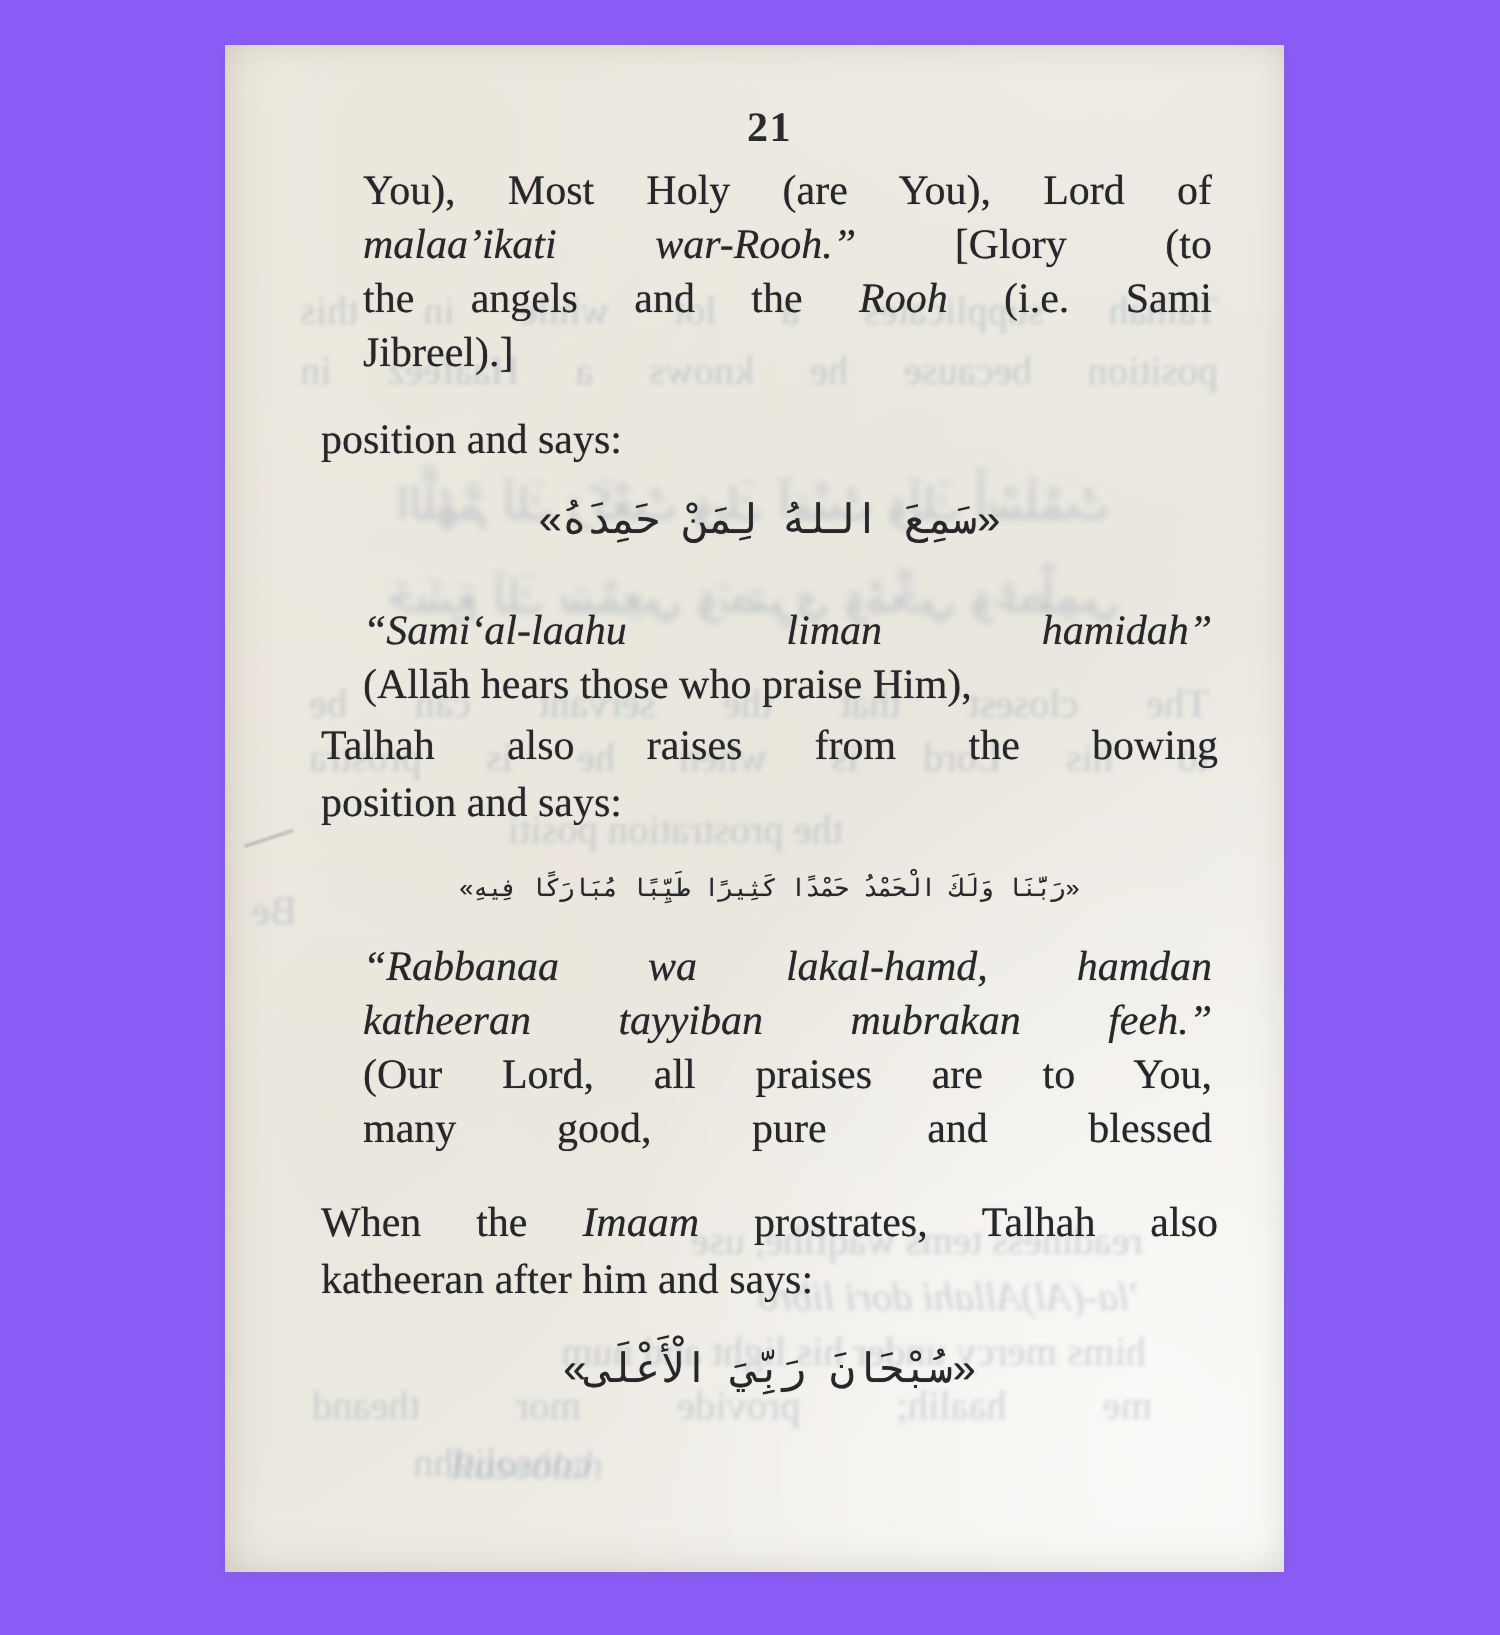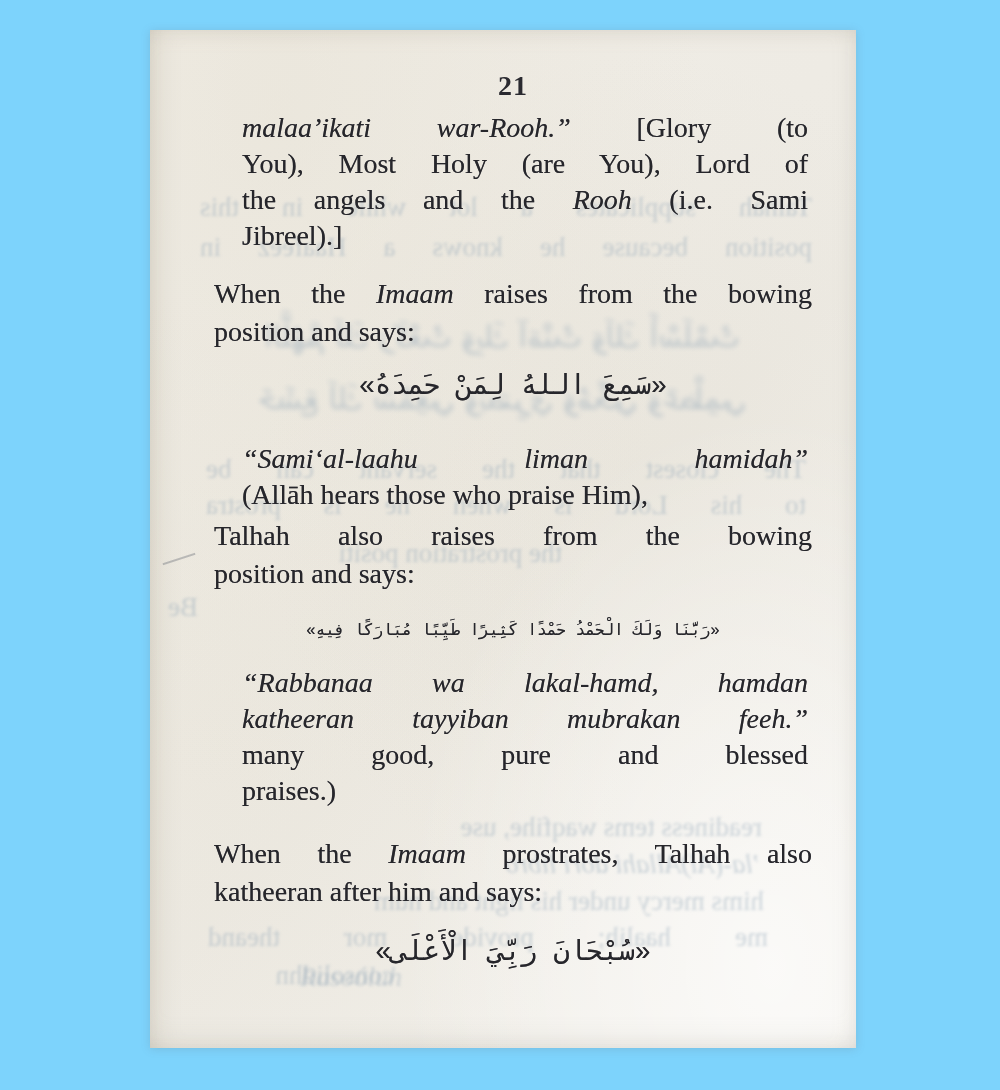--- a/index.html
+++ b/index.html
@@ -5,7 +5,7 @@
   html,body{margin:0;padding:0;width:1000px;height:1090px;background:#ffffff;overflow:hidden;}
   body{font-family:"Liberation Serif", serif;}
 
-  .scan-bg{position:absolute;left:0;top:0;width:1000px;height:1090px;background:#7dd3fc;}
+  .scan-bg{position:absolute;left:0;top:0;width:1000px;height:1090px;background:#8b5cf6;}
 
   .page{
     position:absolute;left:150px;top:30px;width:706px;height:1018px;

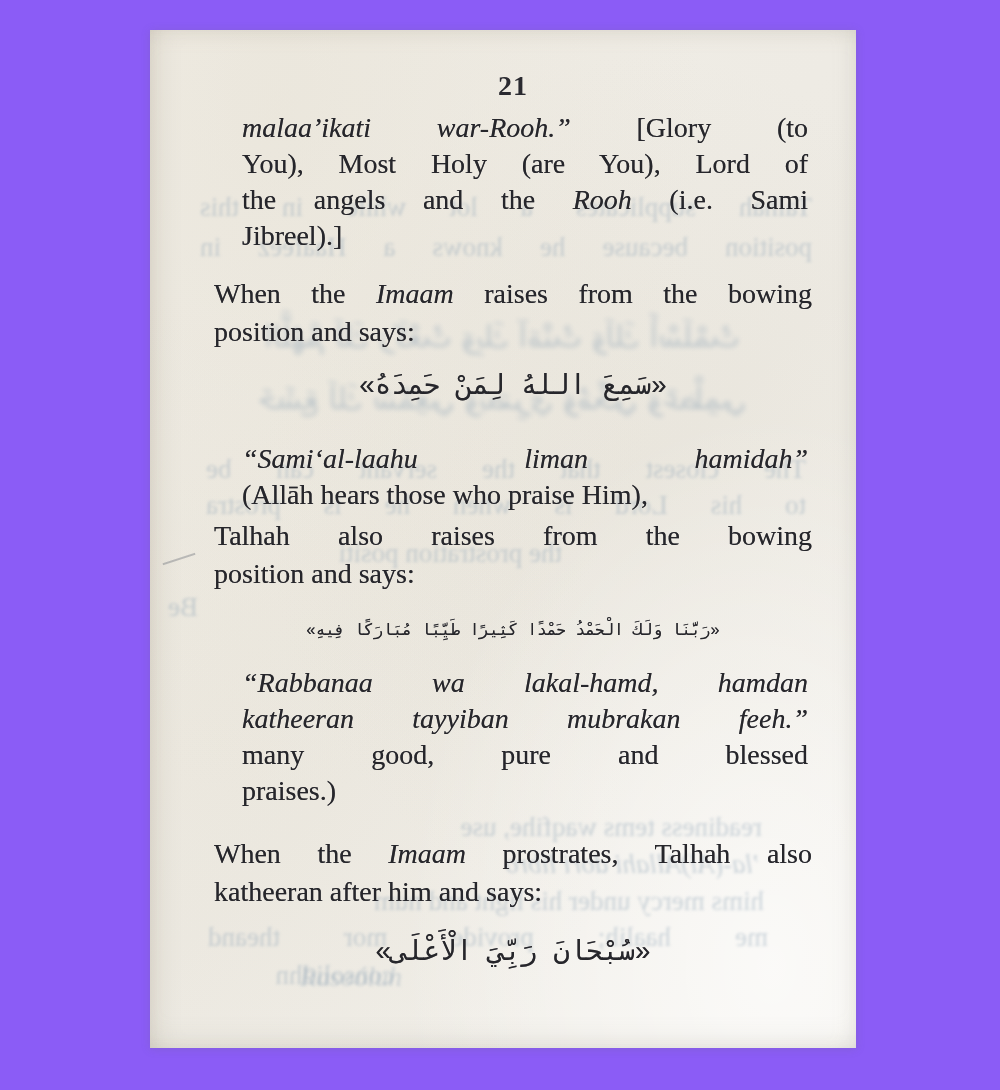--- a/index.html
+++ b/index.html
@@ -103,8 +103,8 @@
       <div class="pagenum">21</div>
 
       <div class="blockA indent">
+        <div class="line j">You), Most Holy (are You), Lord of</div>
         <div class="line j"><span class="it">malaa’ikati war-Rooh.”</span> <span>[Glory (to</span></div>
-        <div class="line j">You), Most Holy (are You), Lord of</div>
         <div class="line j"><span>the angels and the</span> <span class="it">Rooh</span> <span>(i.e. Sami</span></div>
         <div class="line">Jibreel).]</div>
       </div>

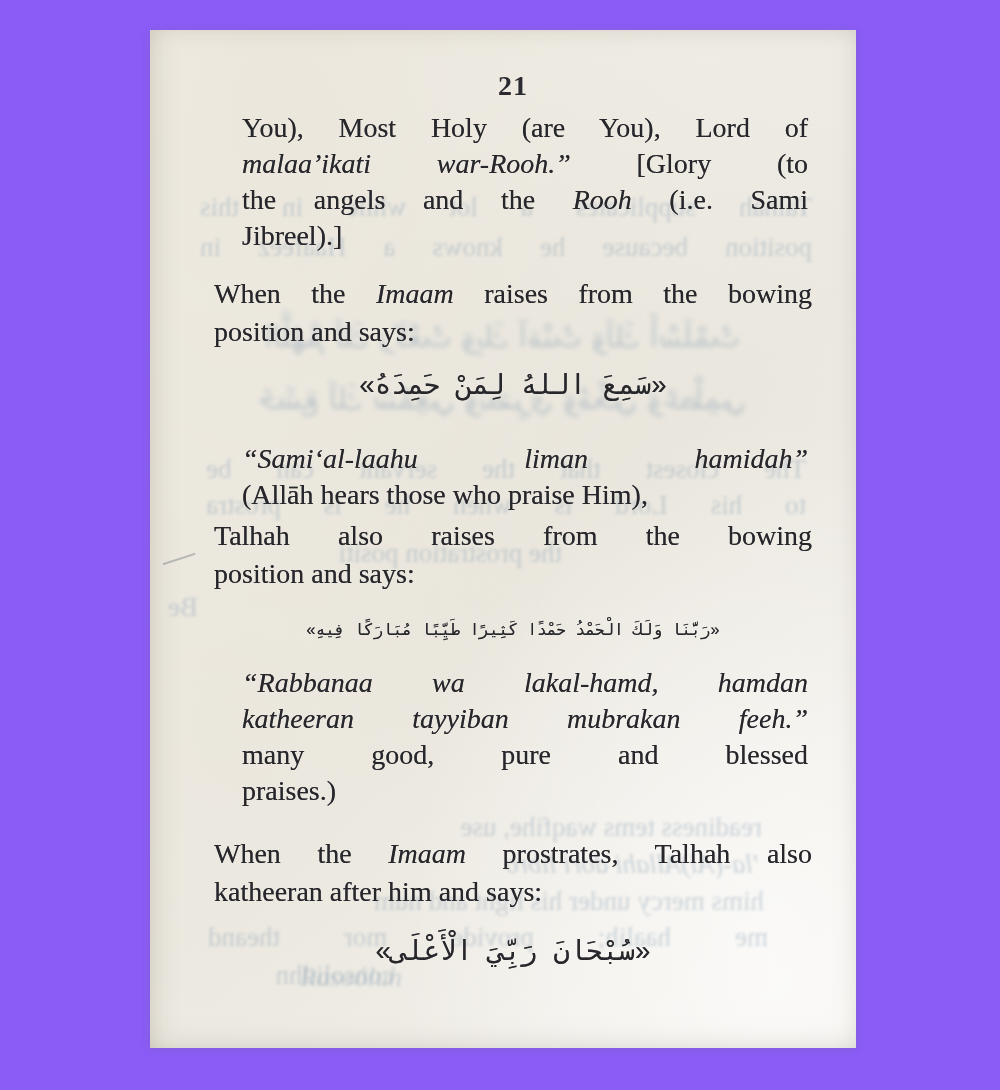--- a/index.html
+++ b/index.html
@@ -110,7 +110,6 @@
       </div>
 
       <div class="paraB para">
-        <div class="line j"><span>When the</span> <span class="it">Imaam</span> <span>raises from the bowing</span></div>
         <div class="line">position and says:</div>
       </div>
 

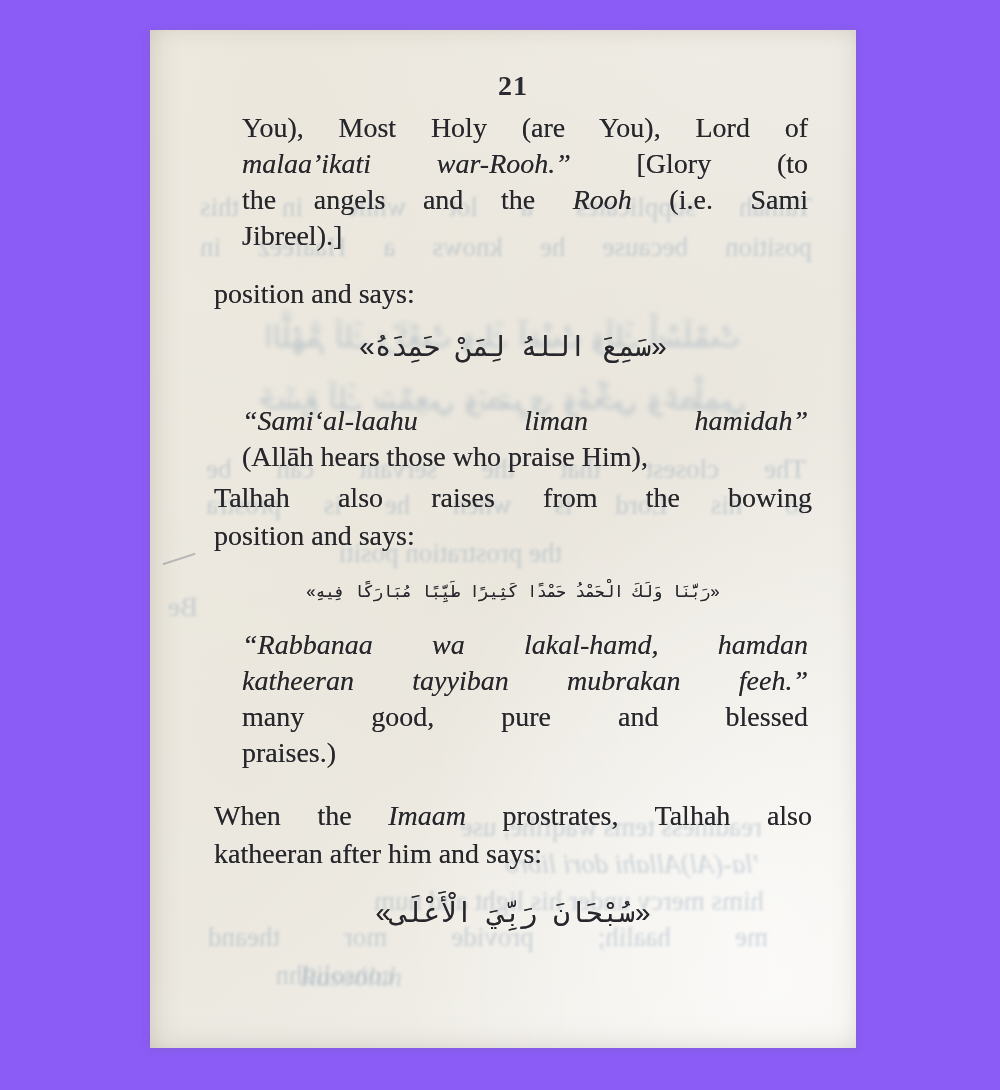--- a/index.html
+++ b/index.html
@@ -130,6 +130,7 @@
       <div class="blockG indent">
         <div class="line j it">“Rabbanaa wa lakal-hamd, hamdan</div>
         <div class="line j it">katheeran tayyiban mubrakan feeh.”</div>
+        <div class="line j">(Our Lord, all praises are to You,</div>
         <div class="line j">many good, pure and blessed</div>
         <div class="line">praises.)</div>
       </div>

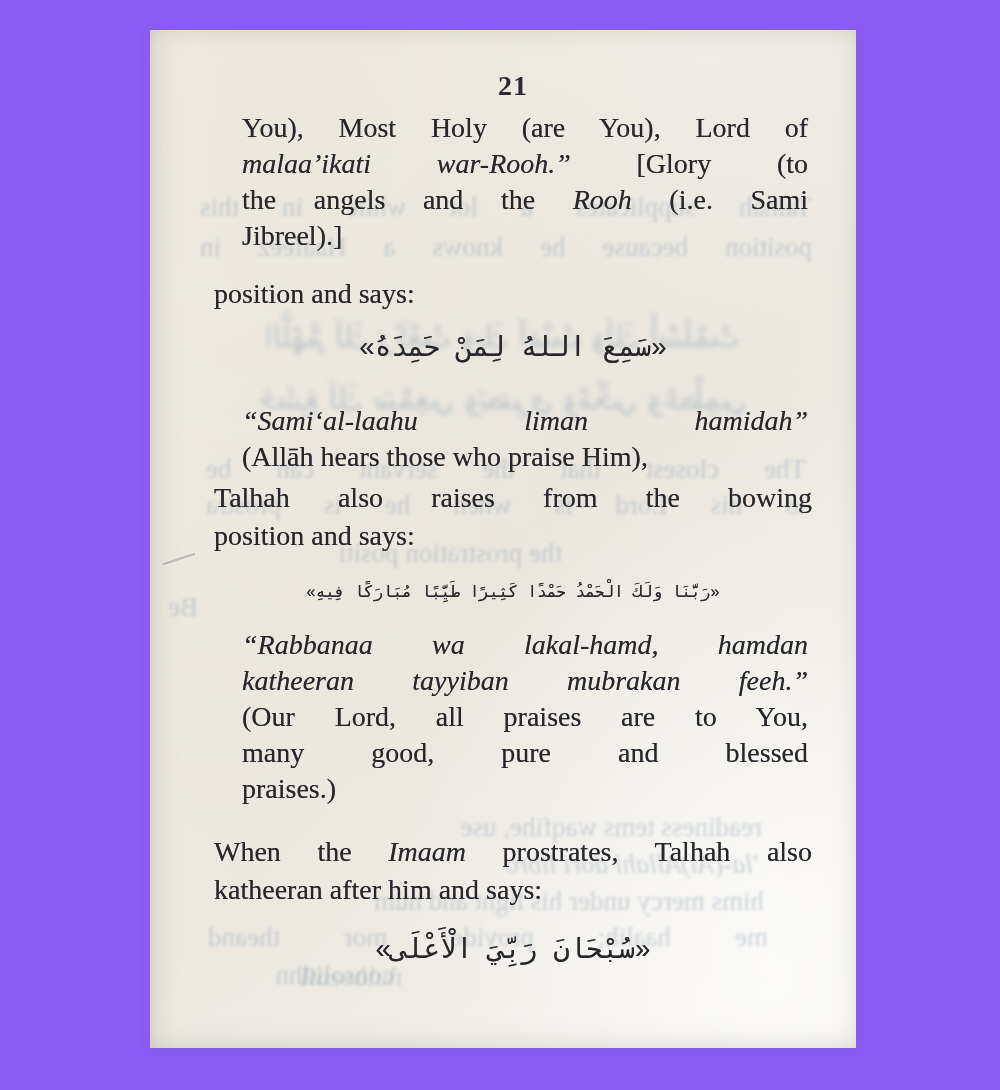--- a/index.html
+++ b/index.html
@@ -132,7 +132,6 @@
         <div class="line j it">katheeran tayyiban mubrakan feeh.”</div>
         <div class="line j">(Our Lord, all praises are to You,</div>
         <div class="line j">many good, pure and blessed</div>
-        <div class="line">praises.)</div>
       </div>
 
       <div class="paraH para">

